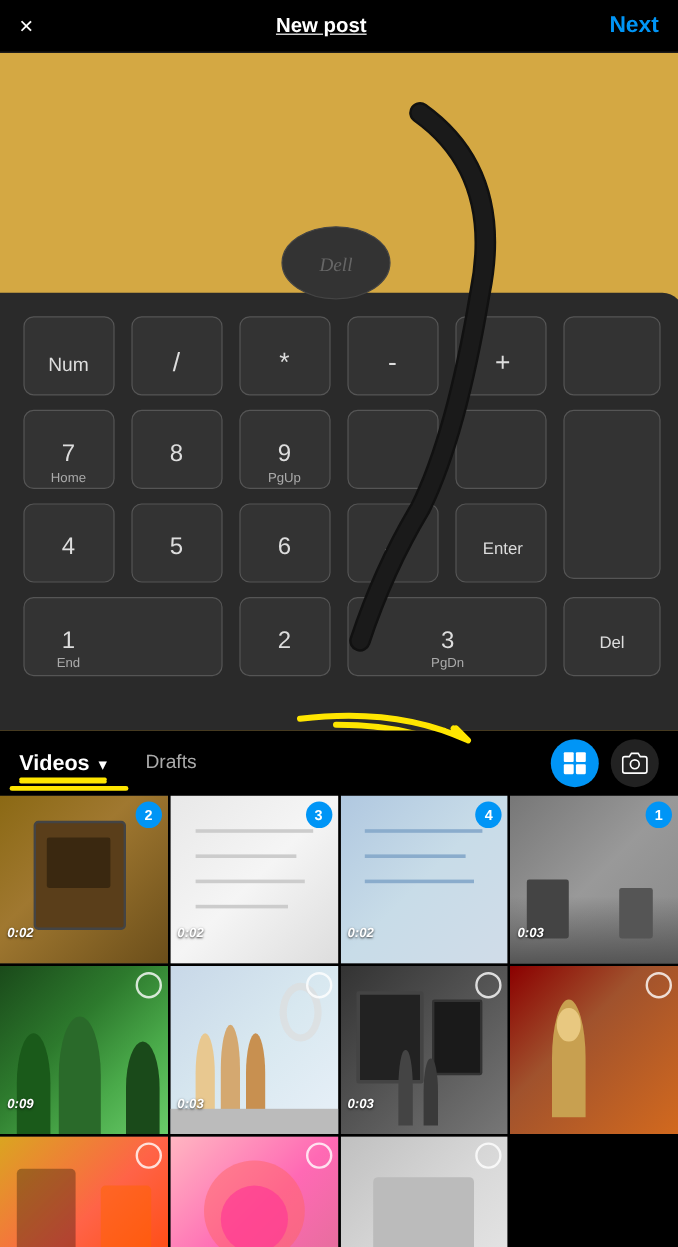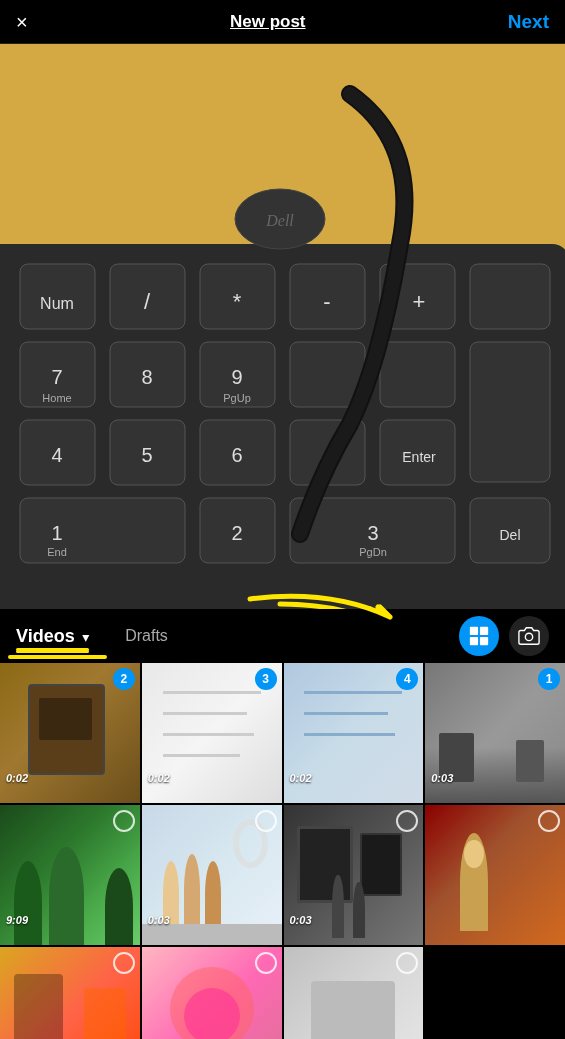--- a/index.html
+++ b/index.html
@@ -68,7 +68,7 @@
     .controls-left {
       display: flex;
       align-items: center;
-      gap: 28px;
+      gap: 12px;
     }
     .section-title {
       font-size: 18px;

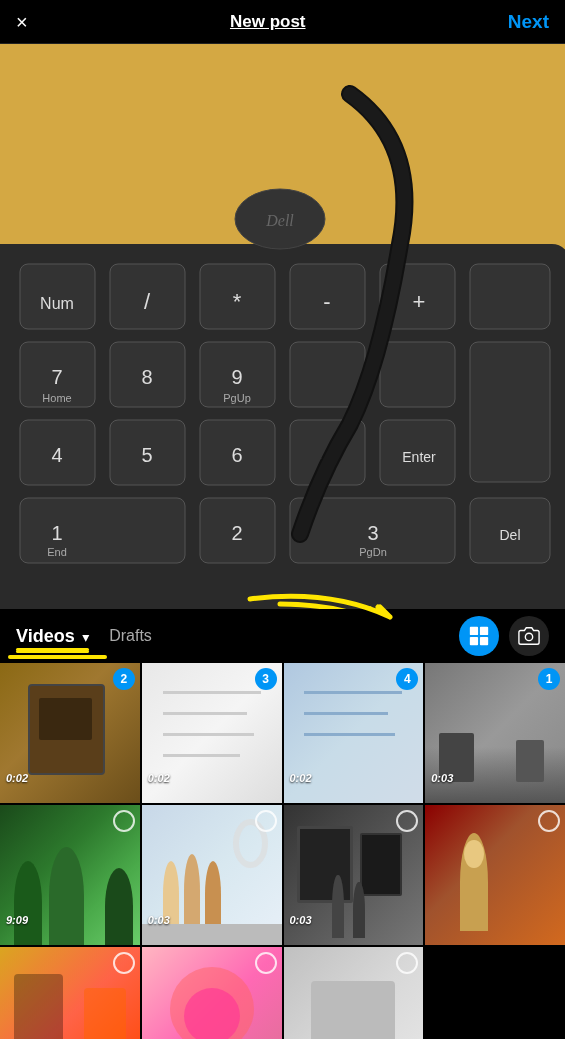--- a/index.html
+++ b/index.html
@@ -79,7 +79,7 @@
       font-size: 16px;
       font-weight: 500;
       color: #aaa;
-      margin-left: 8px;
+      margin-left: 20px;
     }
     .controls-right {
       display: flex;

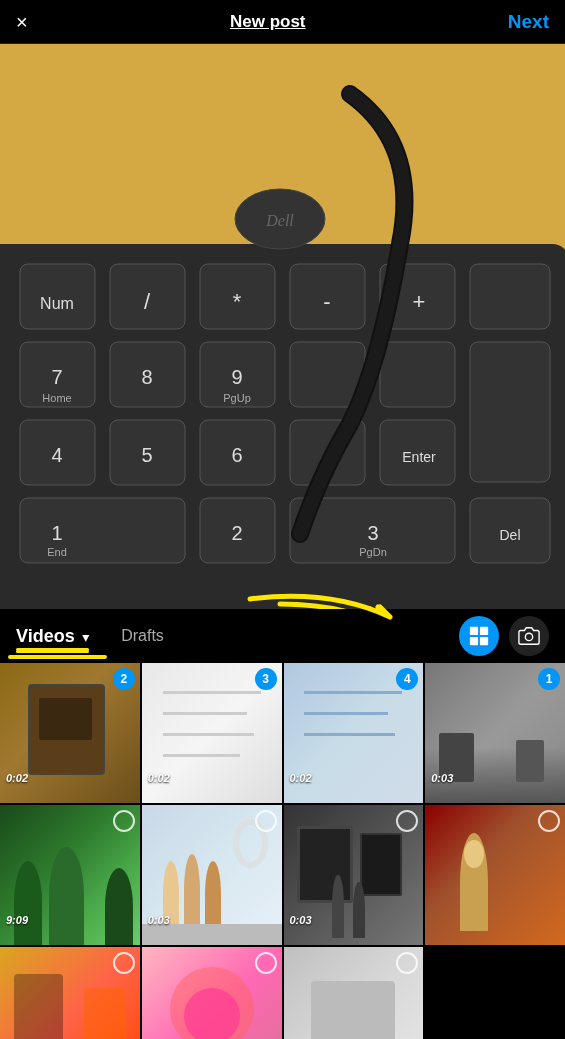--- a/index.html
+++ b/index.html
@@ -364,7 +364,7 @@
         <div style="position:absolute;bottom:0;right:5%;width:20%;height:55%;background:#1a4a1a;border-radius:50% 50% 0 0;"></div>
       </div>
       <div class="grid-circle"></div>
-      <div class="grid-duration">9:09</div>
+      <div class="grid-duration">0:09</div>
     </div>
   </div>
 

